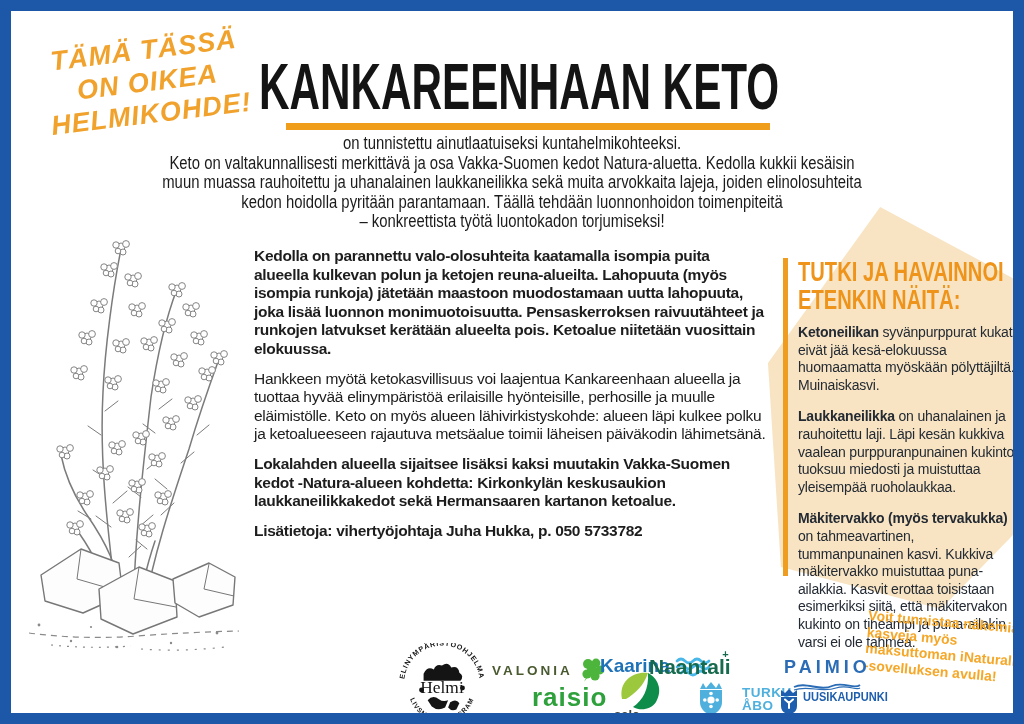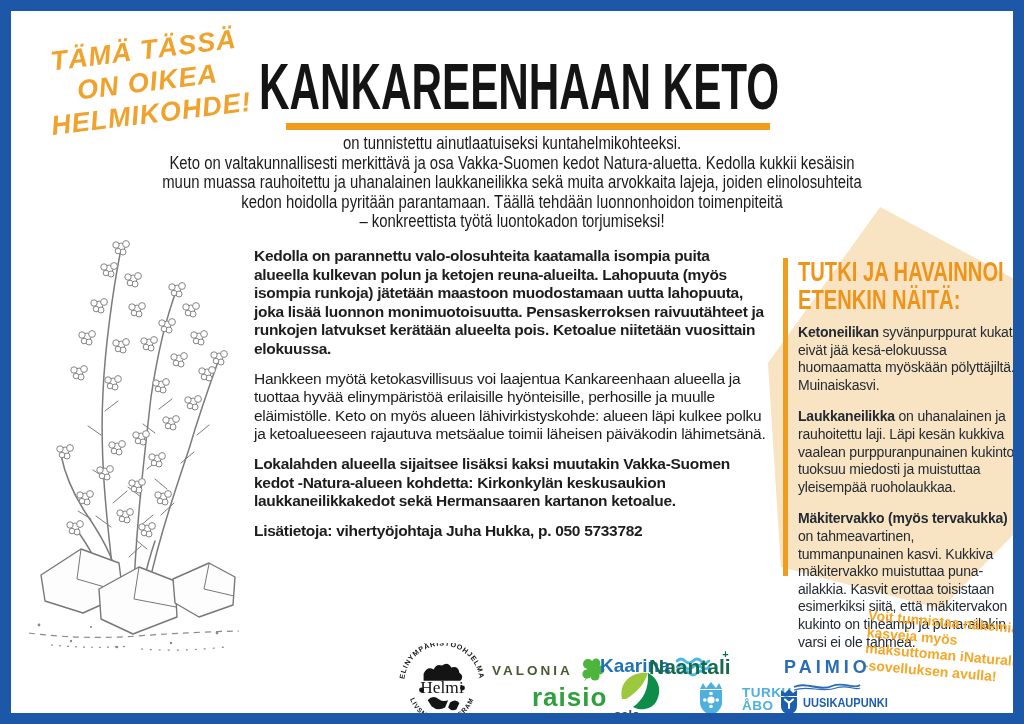--- a/index.html
+++ b/index.html
@@ -90,7 +90,7 @@
   .turku .txt{color:#4fb0de; font-weight:bold; font-size:13.5px; line-height:13.5px; letter-spacing:0.5px;}
   .paimio{left:773px; top:646px; text-align:center;}
   .paimio .txt{color:#2a6cb5; font-weight:bold; font-size:18px; letter-spacing:4px;}
-  .uusikaupunki{left:768px; top:678px; display:flex; align-items:center; gap:4px;}
+  .uusikaupunki{left:768px; top:678px; display:flex; align-items:flex-start; gap:4px;}
   .uusikaupunki .txt{color:#1d5fae; font-weight:bold; font-size:13px; transform:scaleX(0.85); transform-origin:0 50%; white-space:nowrap;}
 </style>
 </head>

